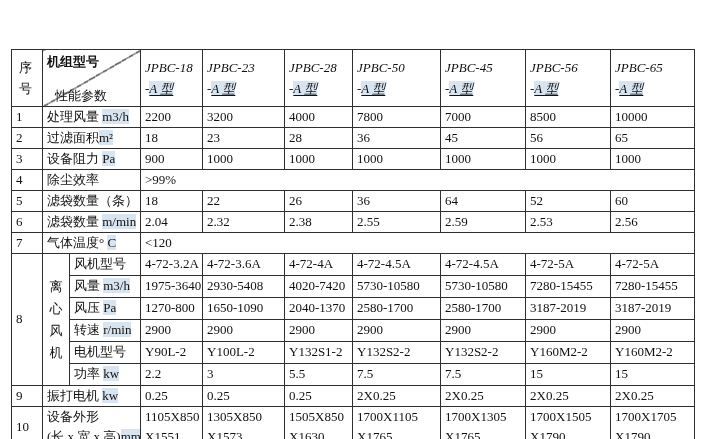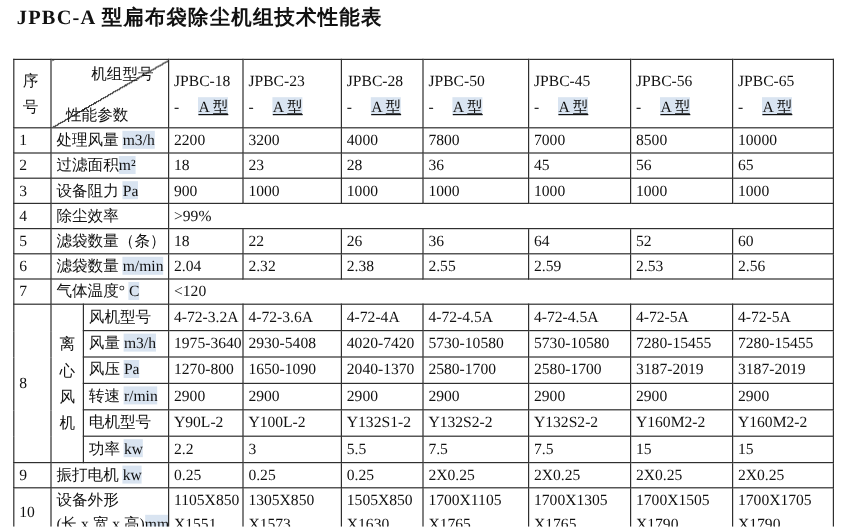--- a/index.html
+++ b/index.html
@@ -36,7 +36,6 @@
 <body>
 
 <div class="page">
-  <div class="title">JPBC-A 型扁布袋除尘机组技术性能表</div>
 
   <table class="perf">
     <colgroup>

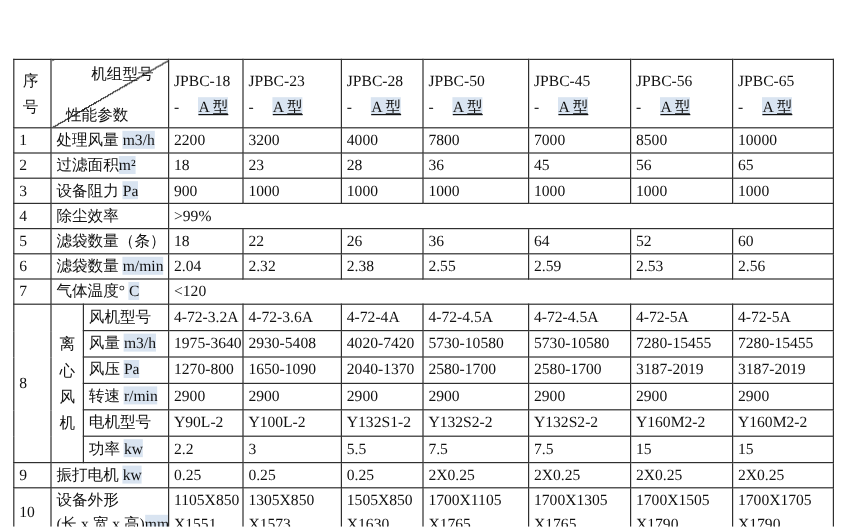--- a/index.html
+++ b/index.html
@@ -21,7 +21,7 @@
   td.corner-seq div{line-height:21px;padding-left:3px;}
   td.diag{padding:0;background-image:linear-gradient(to bottom right,
           transparent 49.4%,#3a3a3a 49.4%,#3a3a3a 50.6%,transparent 50.6%);}
-  td.diag .dt{text-align:right;padding:1px 8px 0 0;line-height:21px;}
+  td.diag .dt{padding:1px 8px 0 0;line-height:21px;font-weight:bold;}
   td.diag .db{text-align:left;padding:1px 0 0 8px;line-height:21px;margin-top:12px;}
   td.model div{line-height:21px;}
   td.vlbl{text-align:center;padding:0;}

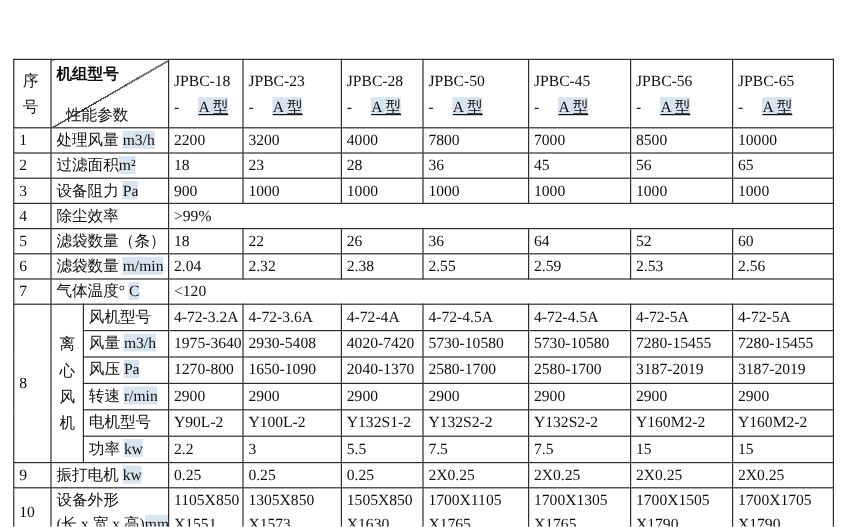--- a/index.html
+++ b/index.html
@@ -23,7 +23,7 @@
           transparent 49.4%,#3a3a3a 49.4%,#3a3a3a 50.6%,transparent 50.6%);}
   td.diag .dt{padding:1px 8px 0 0;line-height:21px;font-weight:bold;}
   td.diag .db{text-align:left;padding:1px 0 0 8px;line-height:21px;margin-top:12px;}
-  td.model div{line-height:21px;}
+  td.model div{line-height:21px;font-style:italic;}
   td.vlbl{text-align:center;padding:0;}
   td.vlbl div{line-height:22px;}
   .hl{background:#d9e4f1;}

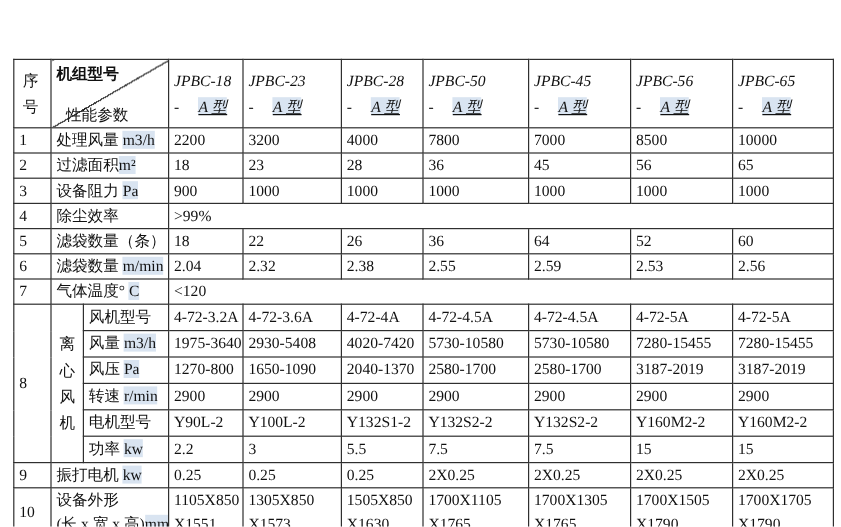--- a/index.html
+++ b/index.html
@@ -28,7 +28,7 @@
   td.vlbl div{line-height:22px;}
   .hl{background:#d9e4f1;}
   .hl:empty{display:none;}
-  .ul{text-decoration:underline;text-underline-offset:2px;margin-left:16px;}
+  .ul{text-decoration:underline;text-underline-offset:2px;}
   td.merged{padding-left:215px;}
   td.two div{line-height:20px;}
 </style>

